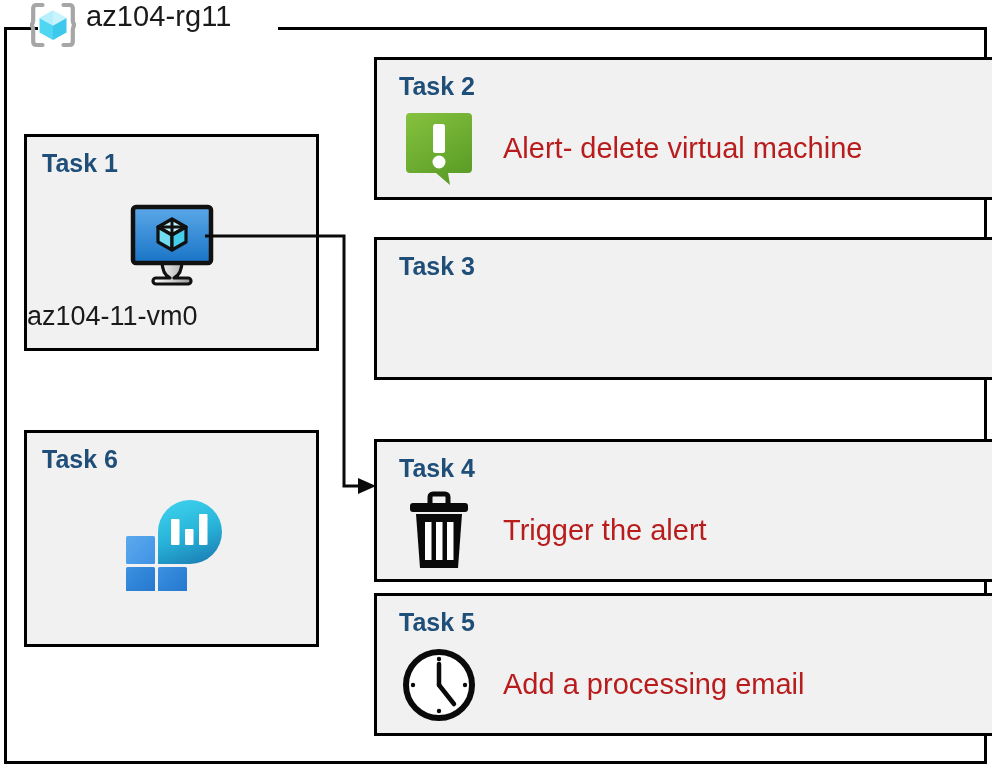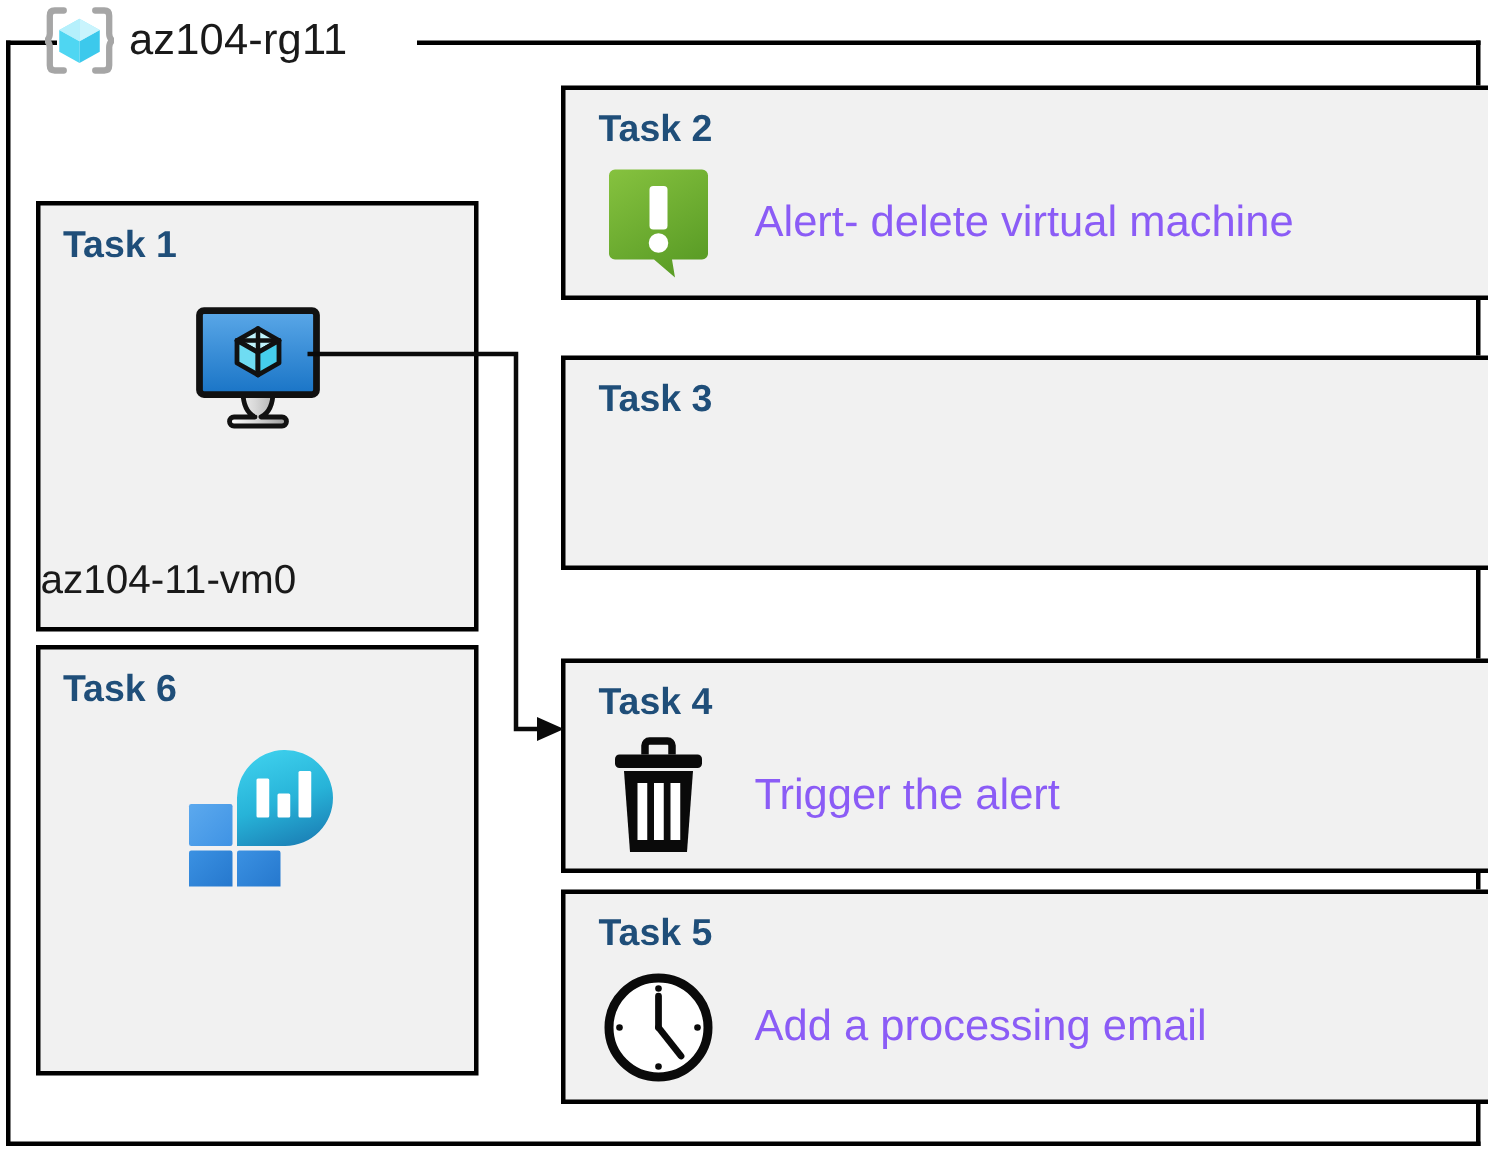--- a/index.html
+++ b/index.html
@@ -56,7 +56,6 @@
     top: 2px;
     height: 50px;
     display: flex;
-    align-items: center;
     gap: 10px;
   }
   .rg-icon {

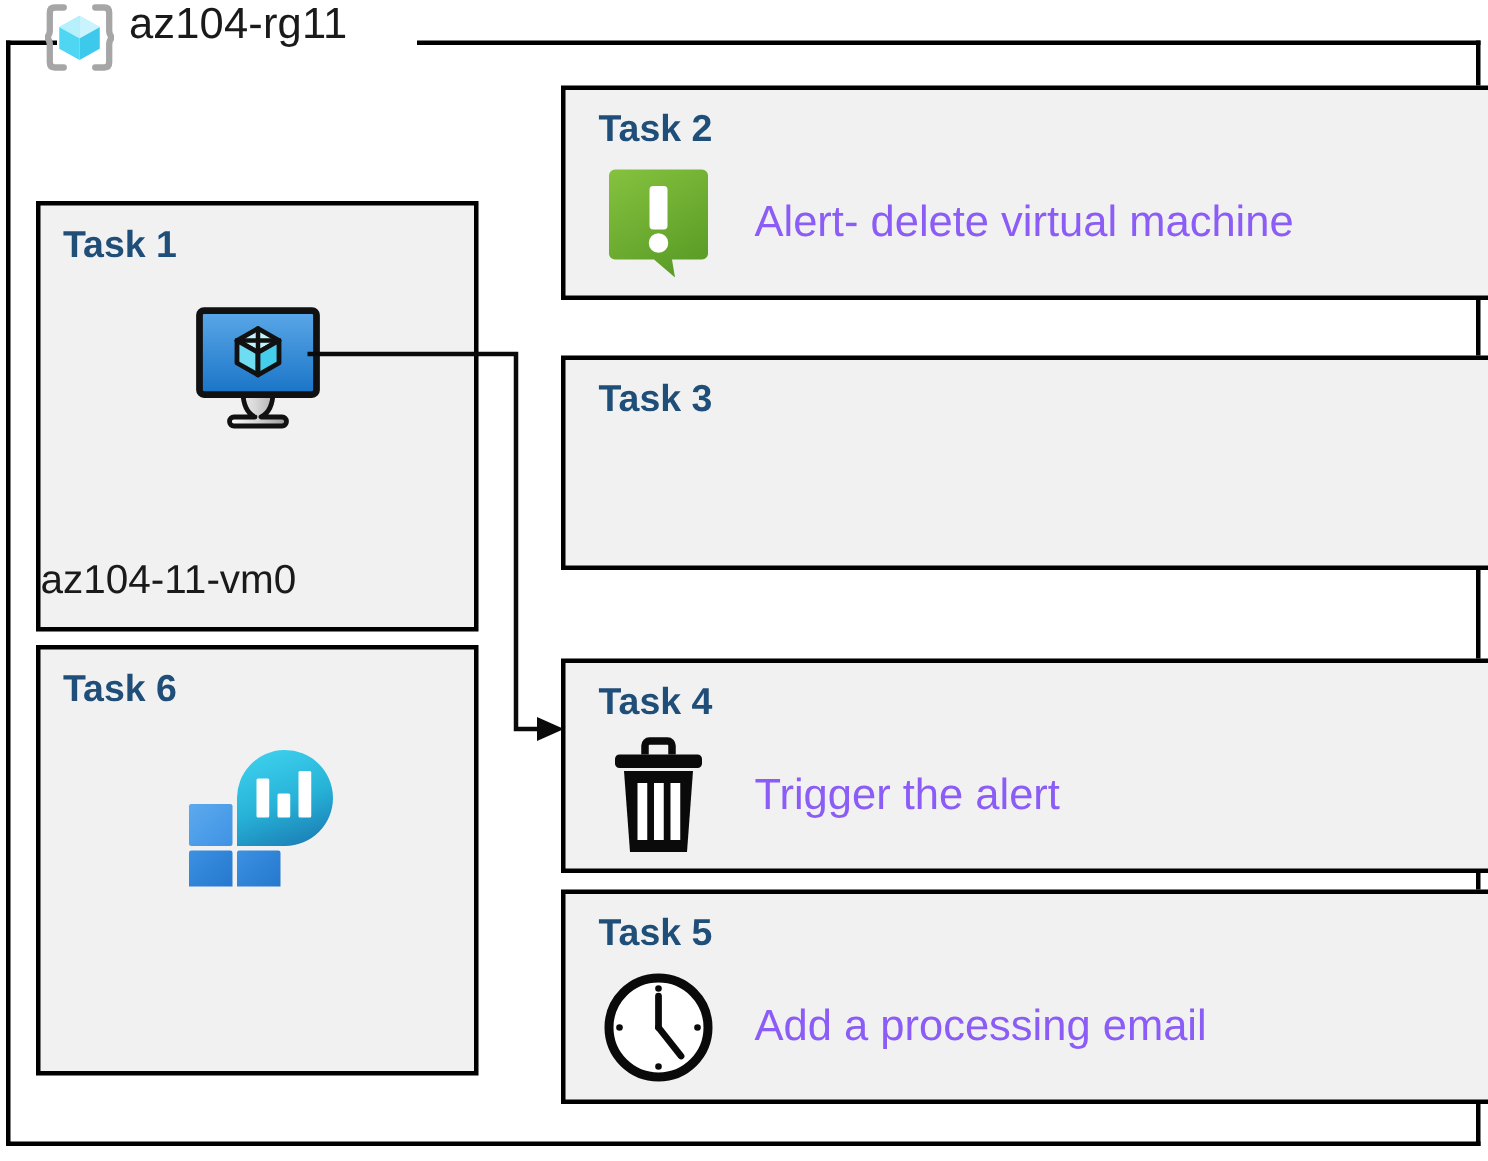--- a/index.html
+++ b/index.html
@@ -88,7 +88,7 @@
   }
 
   
-  .box-tall { width: 295px; height: 287px; }
+  .box-tall { width: 295px; height: 217px; }
   .box-tall .task-label { left: 15px; top: 14px; }
   .box-tall .tile-icon {
     position: absolute;

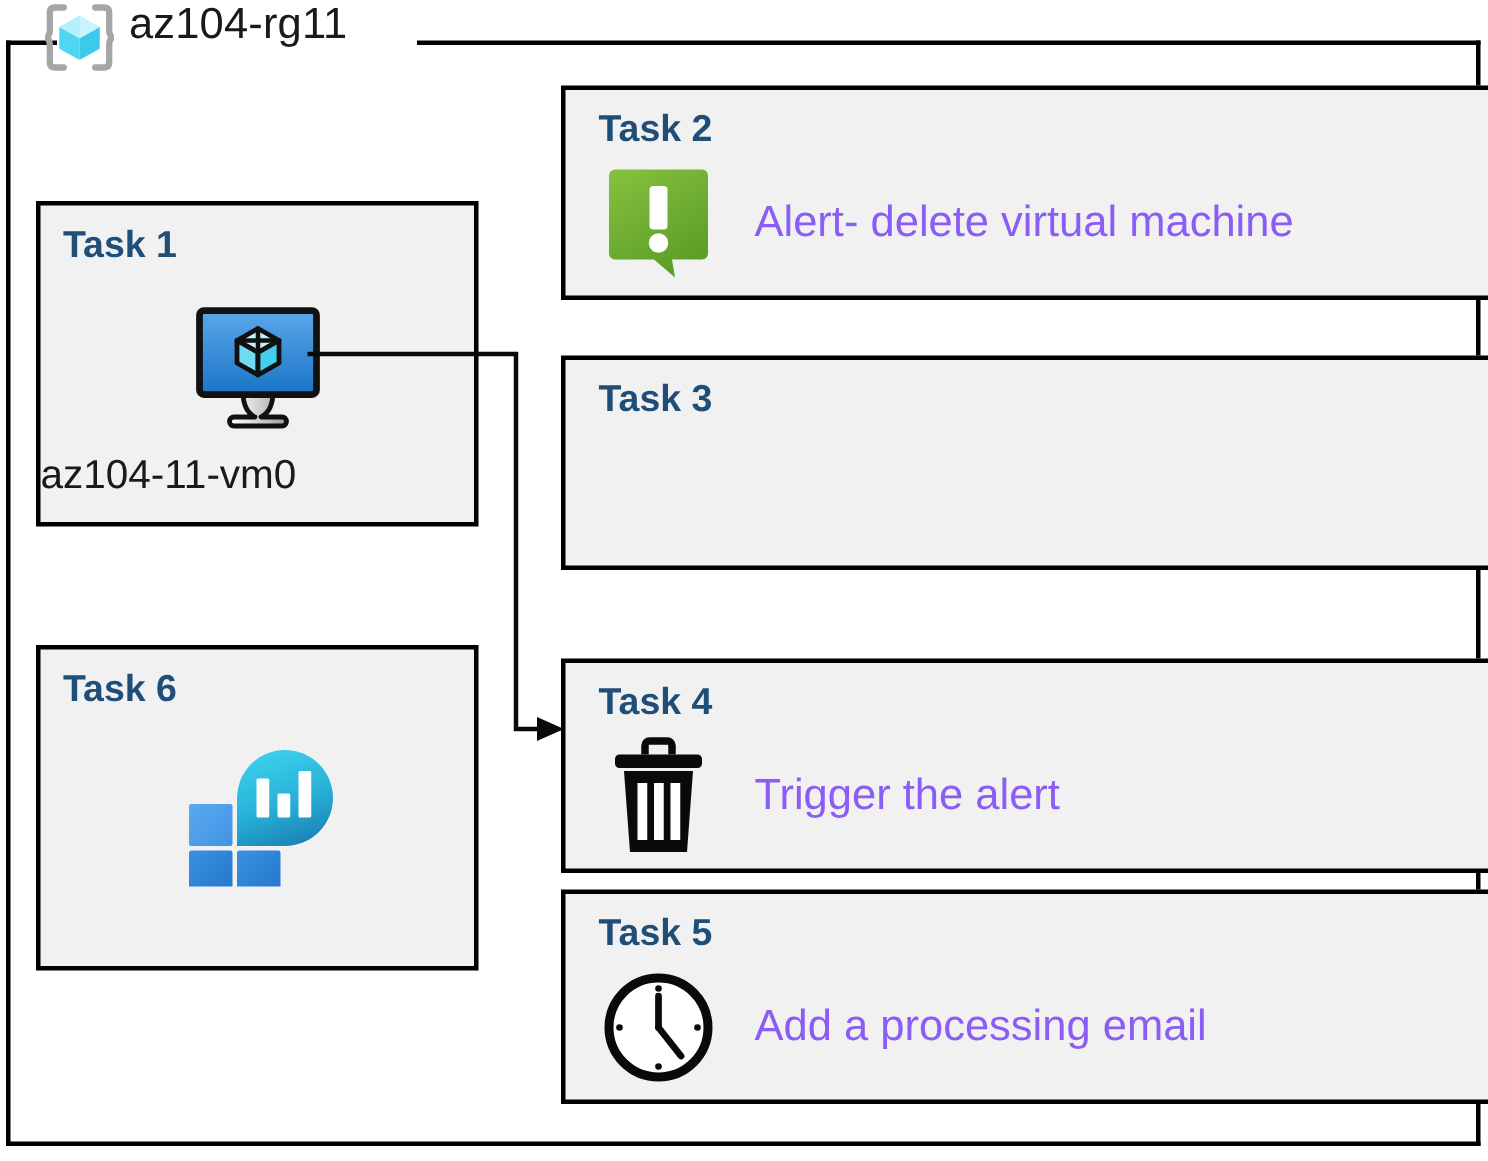--- a/index.html
+++ b/index.html
@@ -132,7 +132,7 @@
   }
   .box-wide .row-text {
     font-size: 29px;
-    color: #8b5cf6;
+    color: #b91c1c;
     white-space: nowrap;
     line-height: 1.1;
   }

